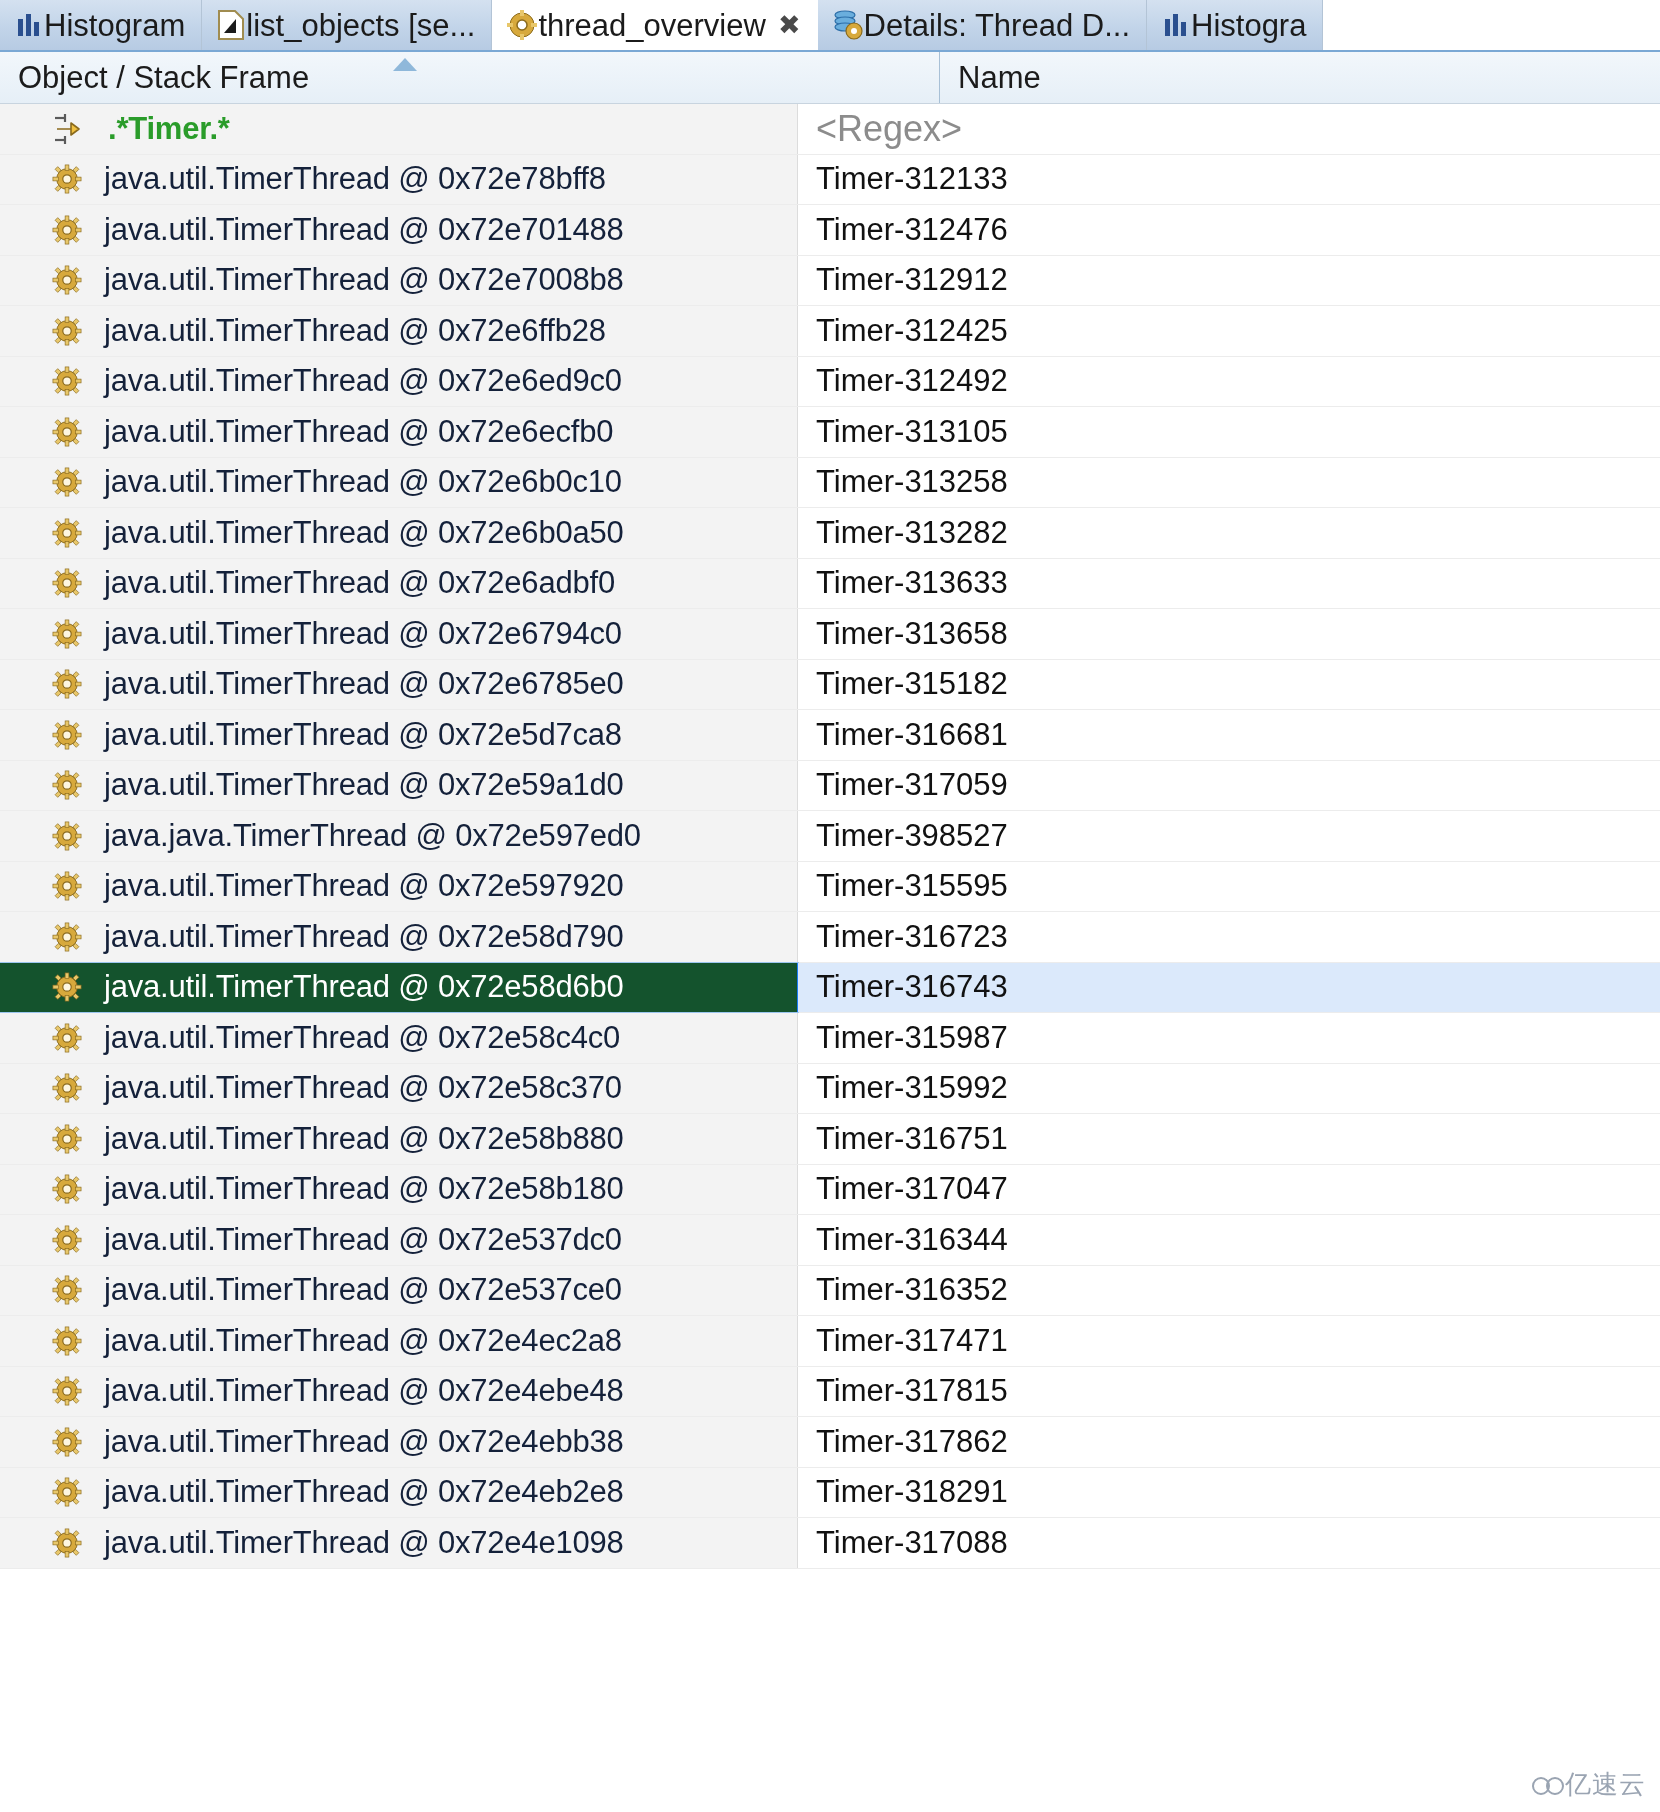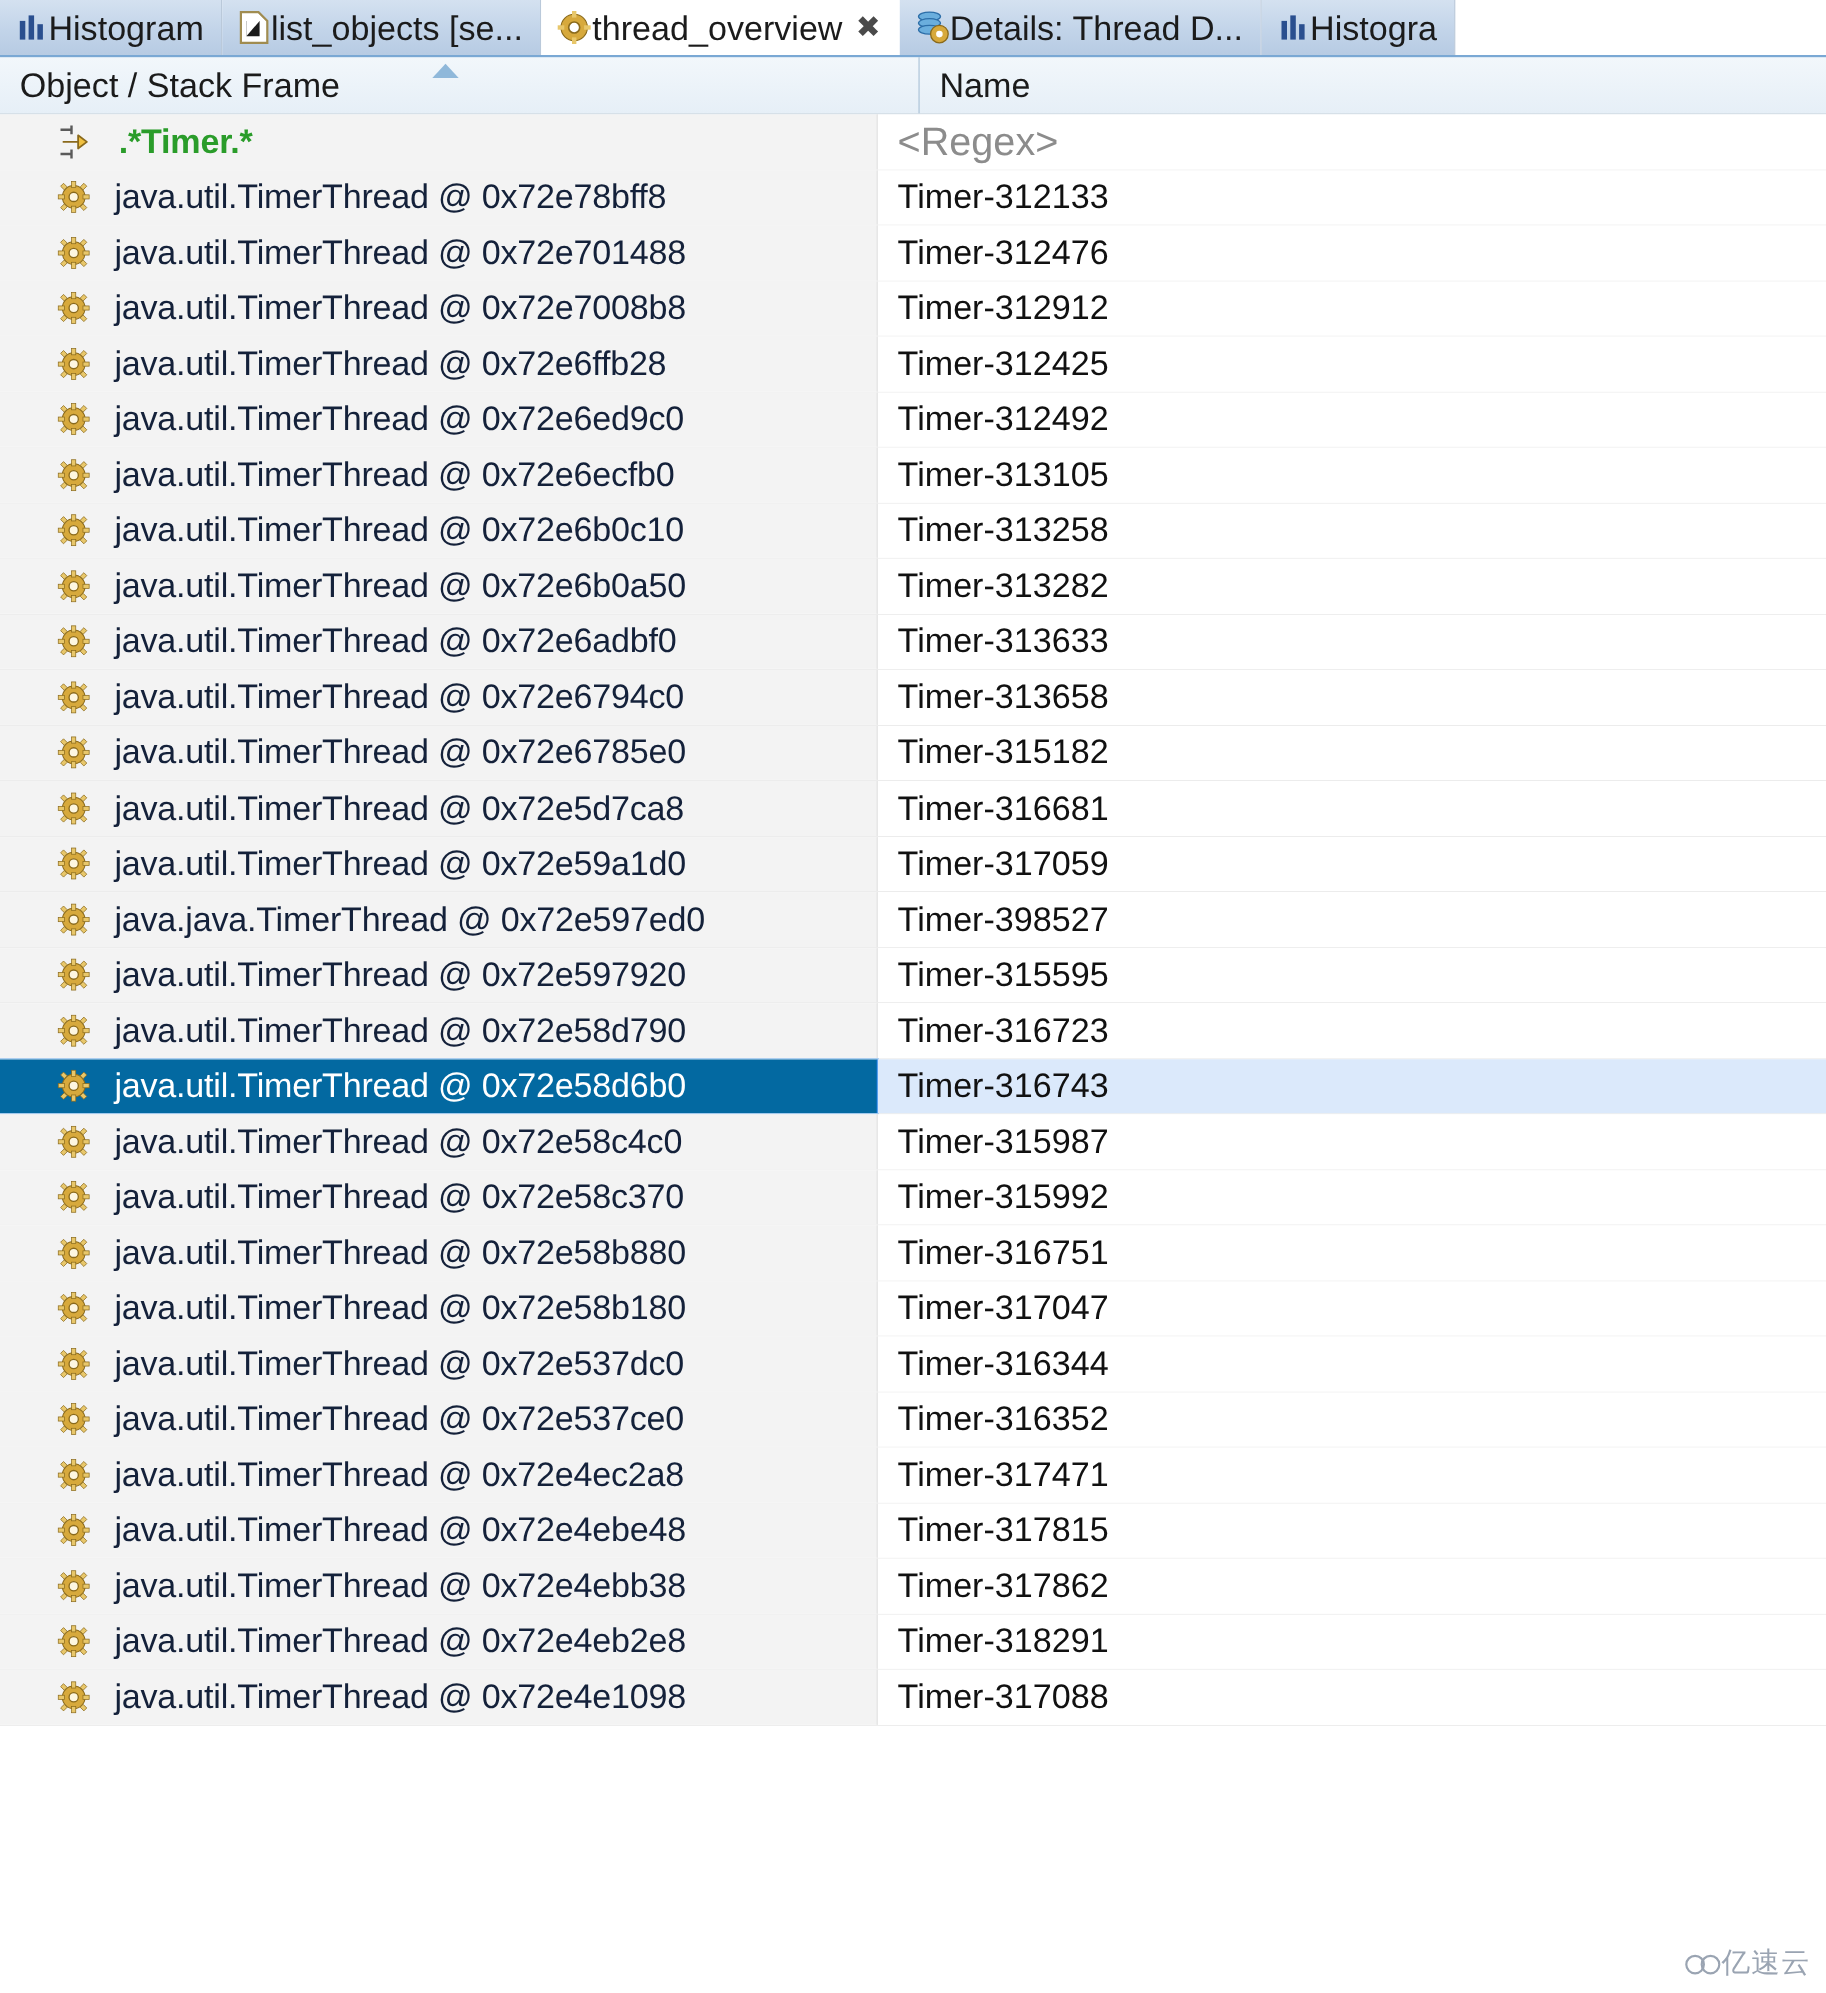--- a/index.html
+++ b/index.html
@@ -68,7 +68,7 @@
     padding-left: 18px;
     position: relative;
   }
-  .hcell.c1 { width: 836px; border-right: 1px solid #a8c0d6; }
+  .hcell.c1 { width: 940px; border-right: 1px solid #a8c0d6; }
   .hcell.c2 { flex: 1; }
   .sort-arrow {
     position: absolute;

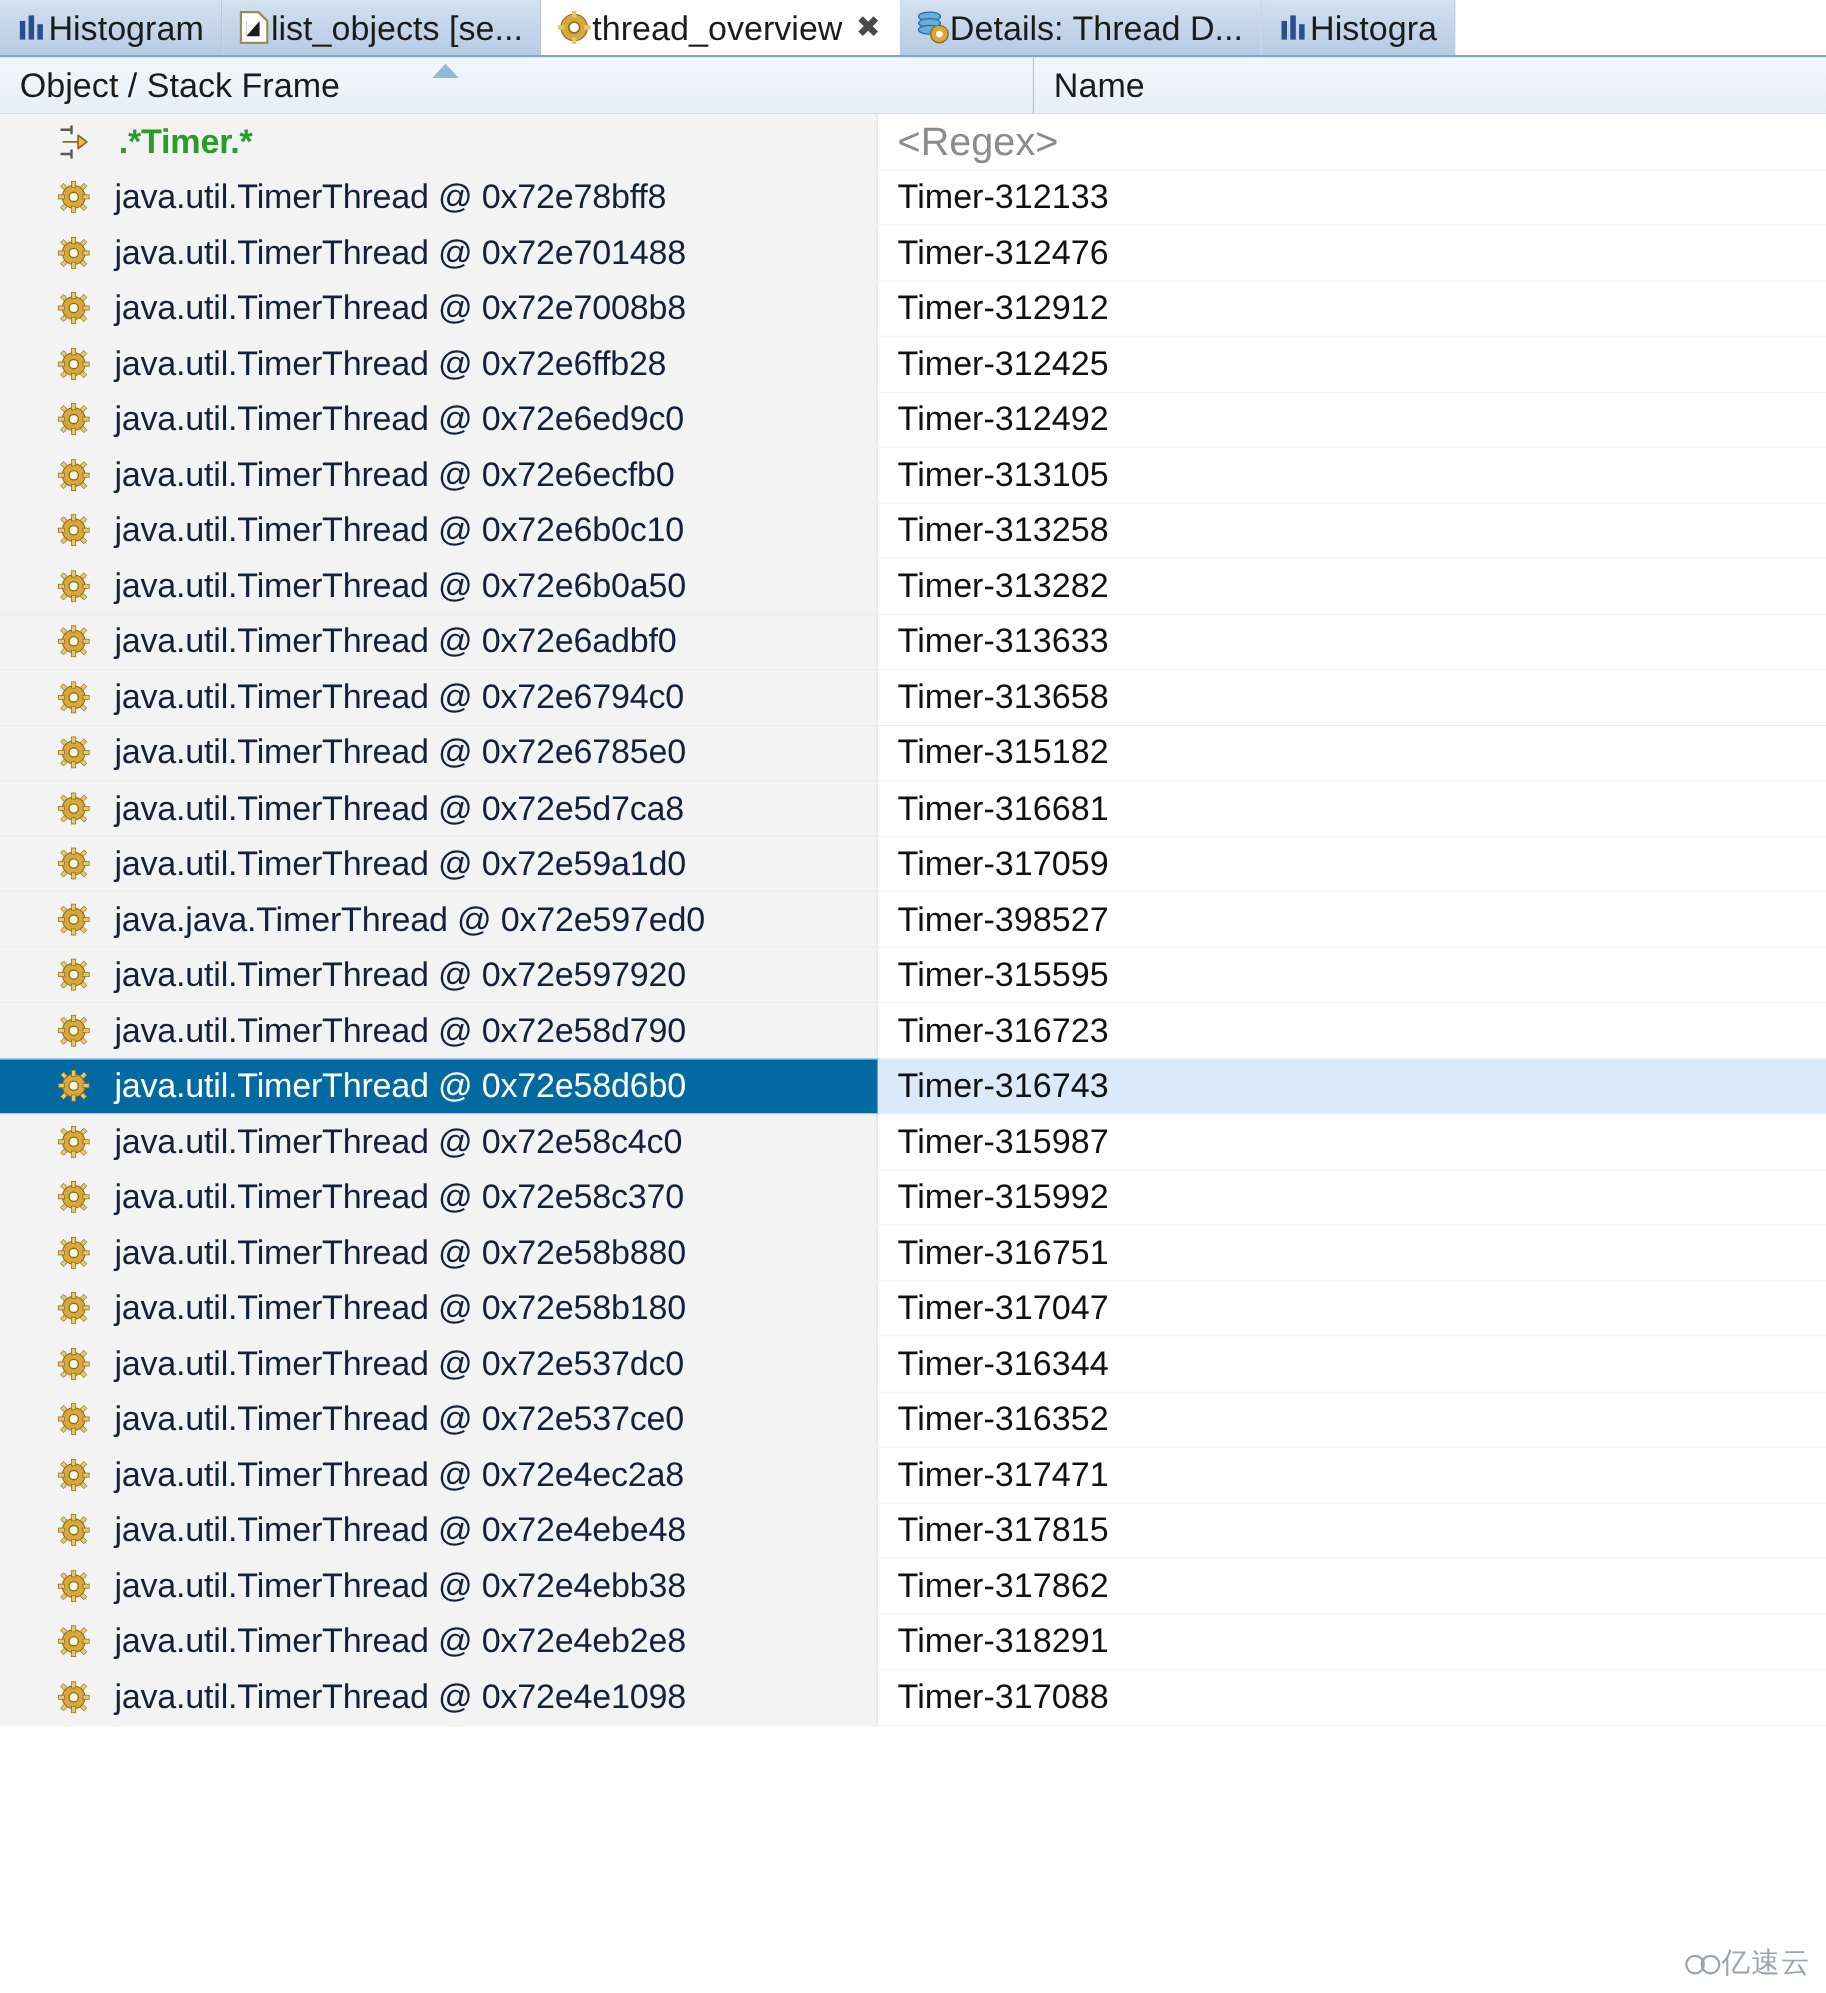--- a/index.html
+++ b/index.html
@@ -135,7 +135,7 @@
 
   
   .row.selected .cell1 {
-    background: #0369a1;
+    background: #14532d;
     border-right: 1px solid #1a7cf5;
     outline: 1px solid #9cc6ef;
   }

